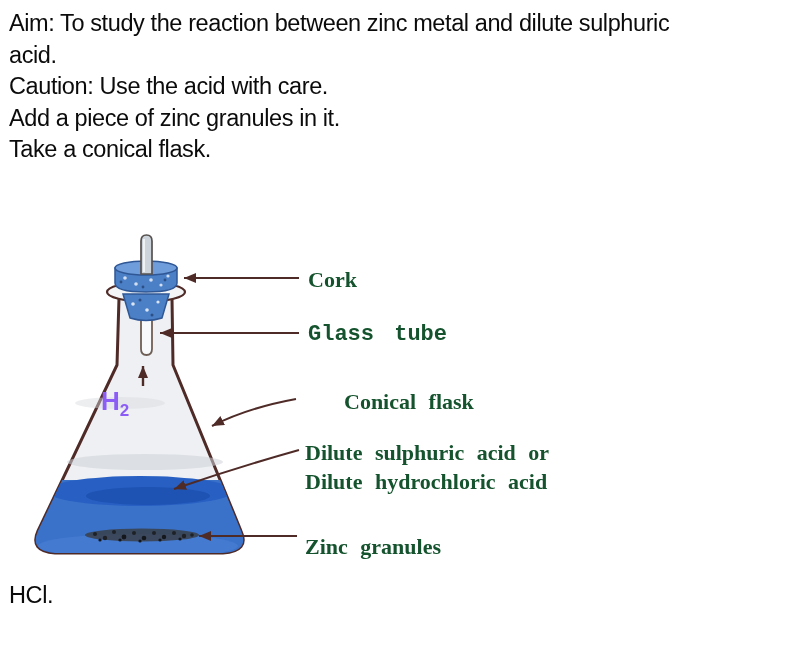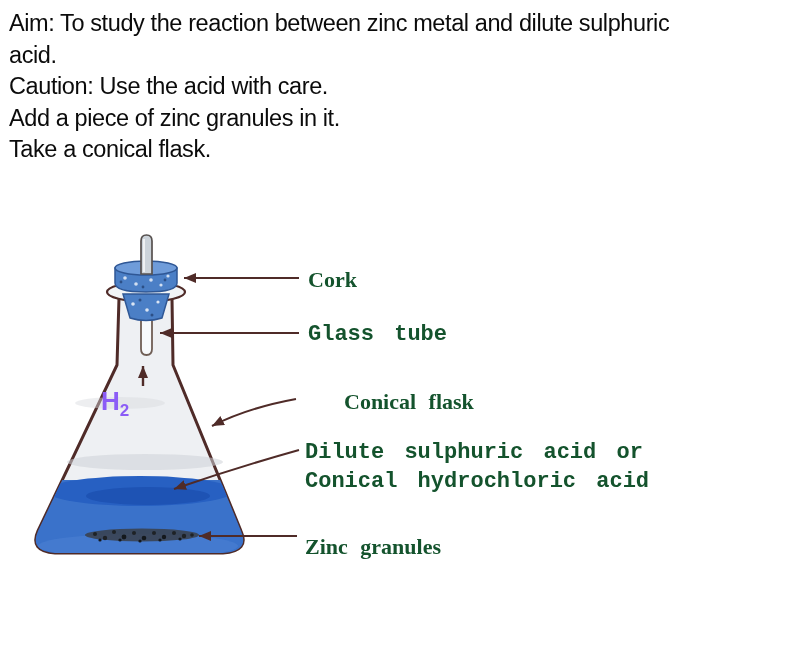--- a/index.html
+++ b/index.html
@@ -24,7 +24,7 @@
   #lbl-cork{left:308px;top:37px;}
   #lbl-glass{left:308px;top:92px;font-family:Liberation Mono, monospace;}
   #lbl-conical{left:300px;top:159px;margin-left:44px;}
-  #lbl-acid{left:305px;top:210px;font-family:Liberation Mono, monospace;}
+  #lbl-acid{left:305px;top:210px;}
   #lbl-zinc{left:305px;top:304px;}
   #lbl-gas{
     position:absolute;left:101px;top:158px;width:84px;text-align:left;

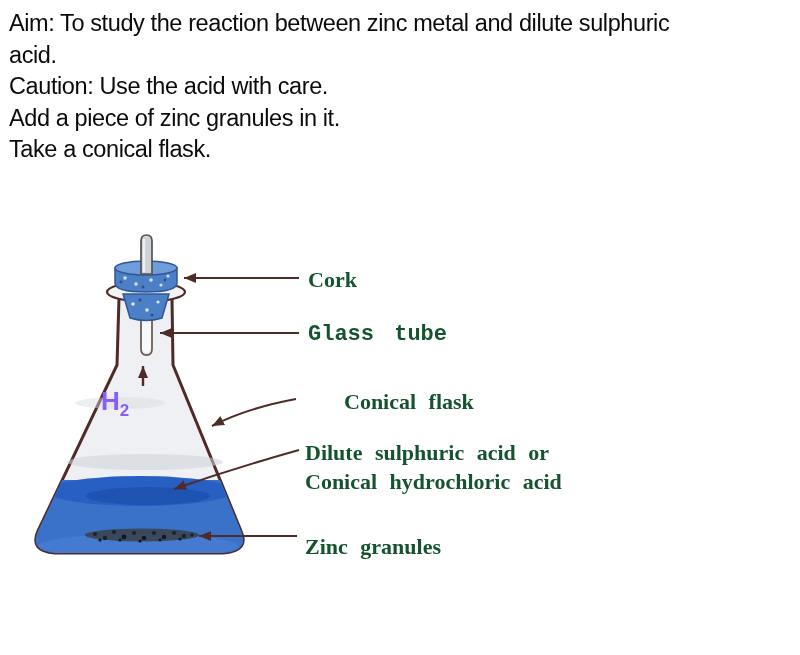--- a/index.html
+++ b/index.html
@@ -133,7 +133,7 @@
   <div id="lbl-conical" class="dlabel">Conical flask</div>
   <div id="lbl-acid" class="dlabel">
     <div>Dilute sulphuric acid or</div>
-    <div>Conical hydrochloric acid</div>
+    <div>Dilute hydrochloric acid</div>
   </div>
   <div id="lbl-zinc" class="dlabel">Zinc granules</div>
   <div id="lbl-gas">

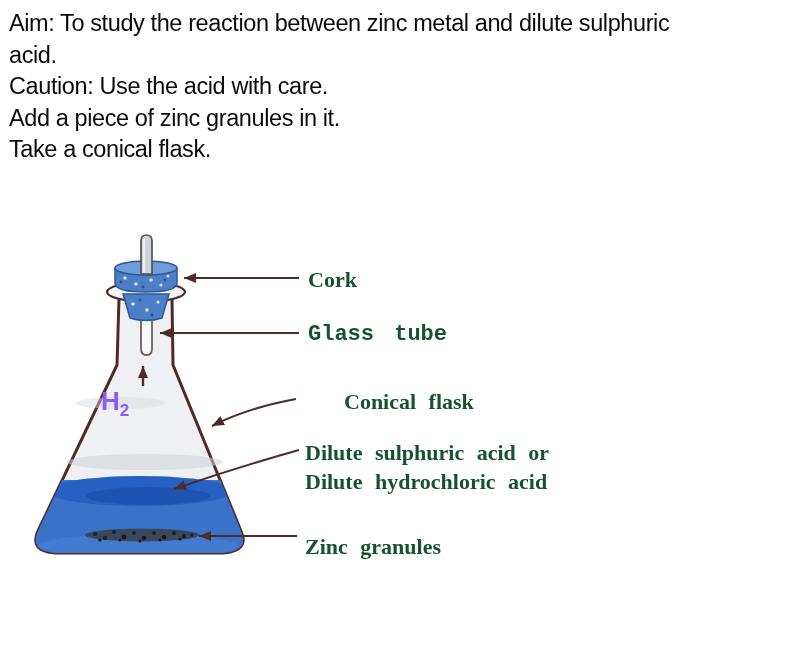--- a/index.html
+++ b/index.html
@@ -142,6 +142,7 @@
 </div>
 
 <div id="footer" class="textblock">
+  <div>HCl.</div>
 </div>
 
 </body></html>

